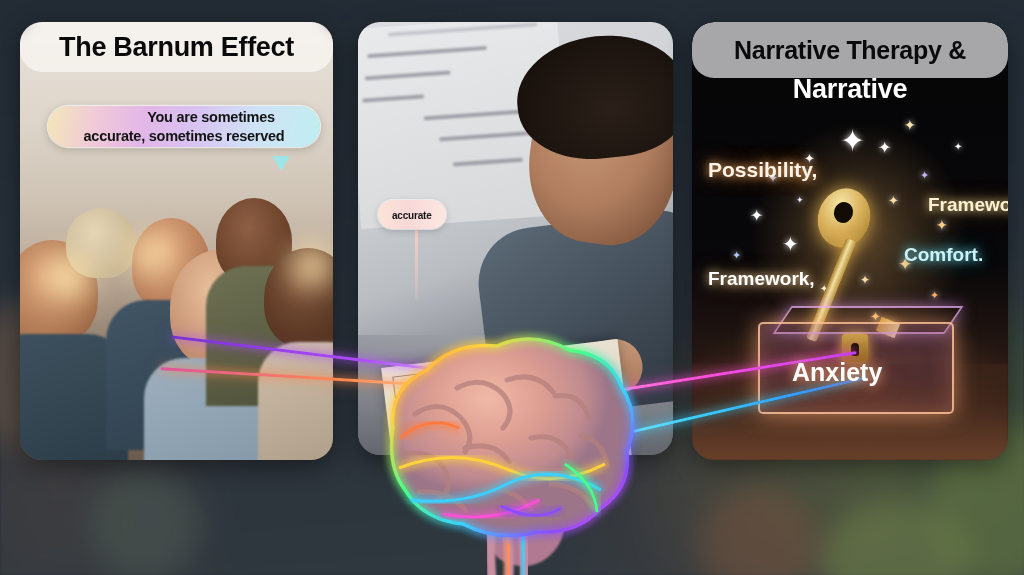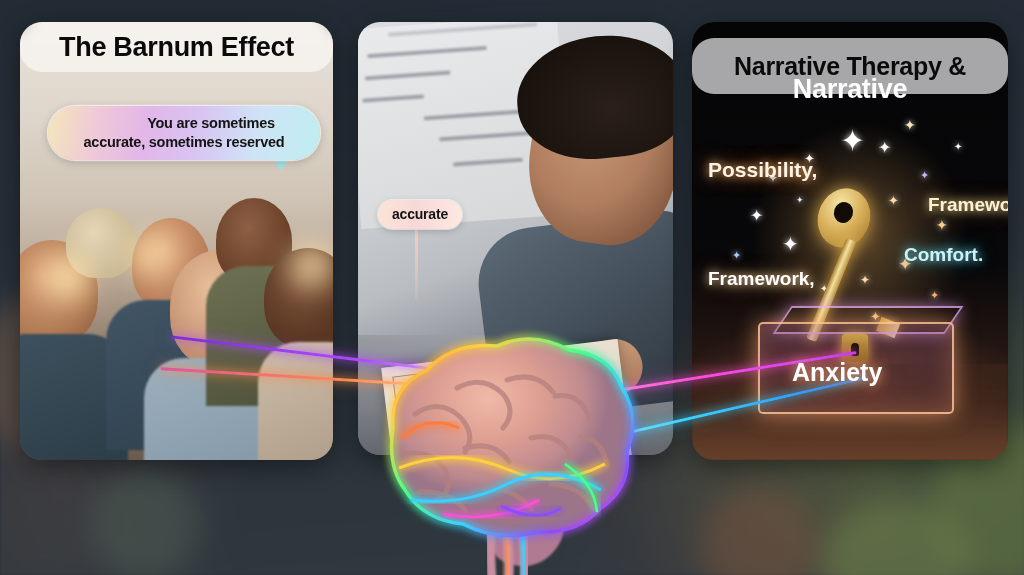--- a/index.html
+++ b/index.html
@@ -347,7 +347,7 @@
 
     <span class="title-txt" style="position:absolute;left:0;right:0;top:52px;text-align:center;font-size:27px;color:#fff;z-index:7;">Narrative</span>
 
-    <div class="title-pill" style="height:56px;background:rgba(190,190,192,.88);margin-top:16px;">
+    <div class="title-pill" style="height:56px;background:rgba(190,190,192,.88);">
       <span class="title-txt" style="font-size:25px;">Narrative Therapy &amp;</span>
     </div>
   </div>

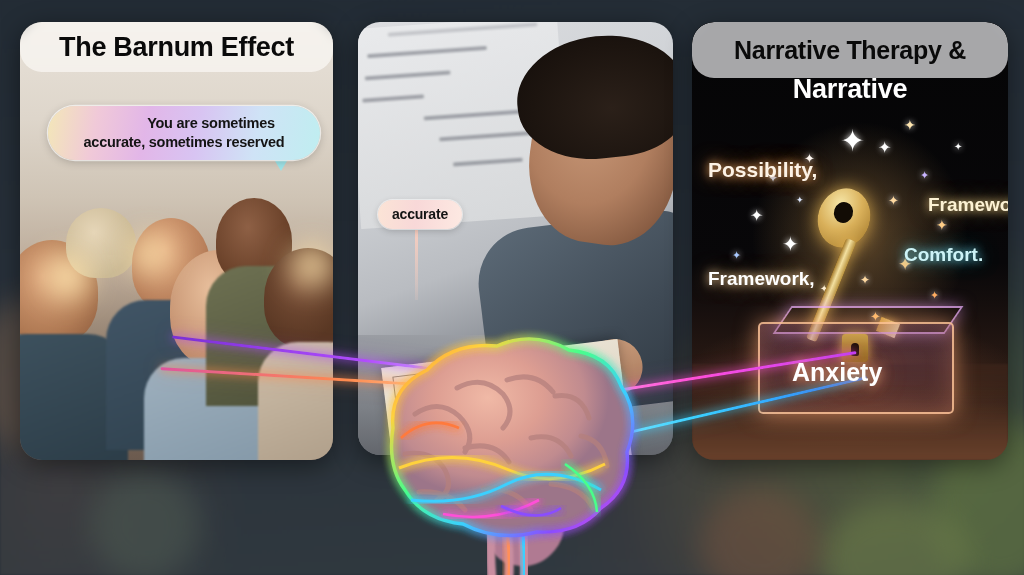--- a/index.html
+++ b/index.html
@@ -63,7 +63,7 @@
   .body{ position:absolute; border-radius:40px 40px 0 0; filter:blur(.8px); }
 
   .bubble{
-    position:absolute; left:28px; top:84px; width:272px; height:54px;
+    position:absolute; left:28px; top:84px; width:272px; height:41px;
     border-radius:27px; z-index:8;
     background:linear-gradient(100deg,#f3e7b8 0%,#f0c9d8 18%,#e2b6e8 36%,#d8c4f2 55%,#cfe3f6 76%,#bfeef0 100%);
     box-shadow:0 0 0 1.2px rgba(255,255,255,.65), 0 2px 10px rgba(0,0,0,.22);

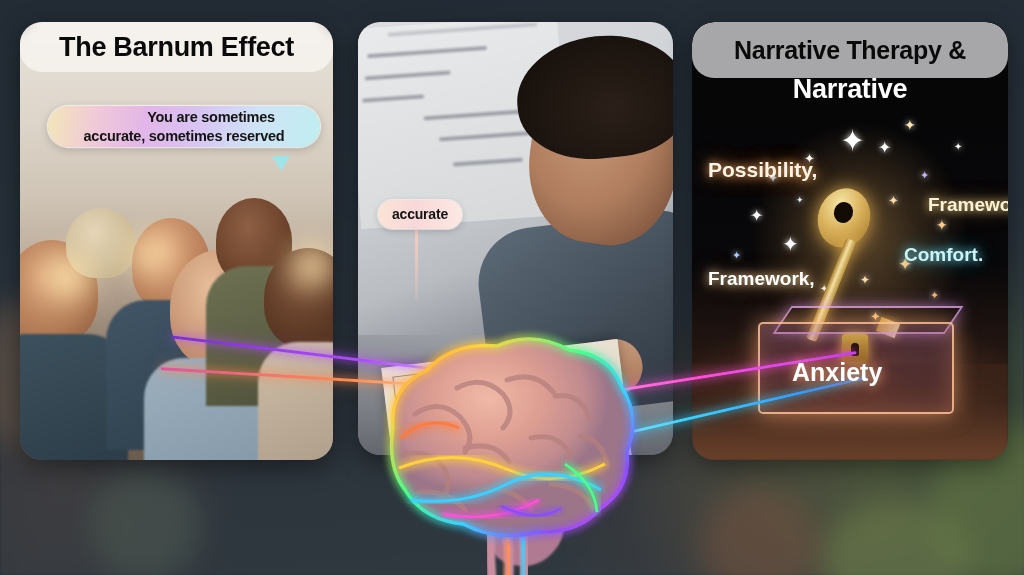--- a/index.html
+++ b/index.html
@@ -132,7 +132,7 @@
     background:linear-gradient(95deg,#fbe4d6 0%,#f8d8d8 45%,#fde9e2 100%);
     box-shadow:0 0 0 1px rgba(255,255,255,.55), 0 2px 7px rgba(0,0,0,.2);
   }
-  .tag span{ font-size:14px; font-weight:bold; color:#141414; letter-spacing:-.2px; }
+  .tag span{ font-size:10px; font-weight:bold; color:#141414; letter-spacing:-.2px; }
   .tag-stem{
     position:absolute; left:57px; top:208px; width:2.6px; height:70px; z-index:7;
     background:linear-gradient(180deg,rgba(250,205,190,.95),rgba(250,205,190,.15));

